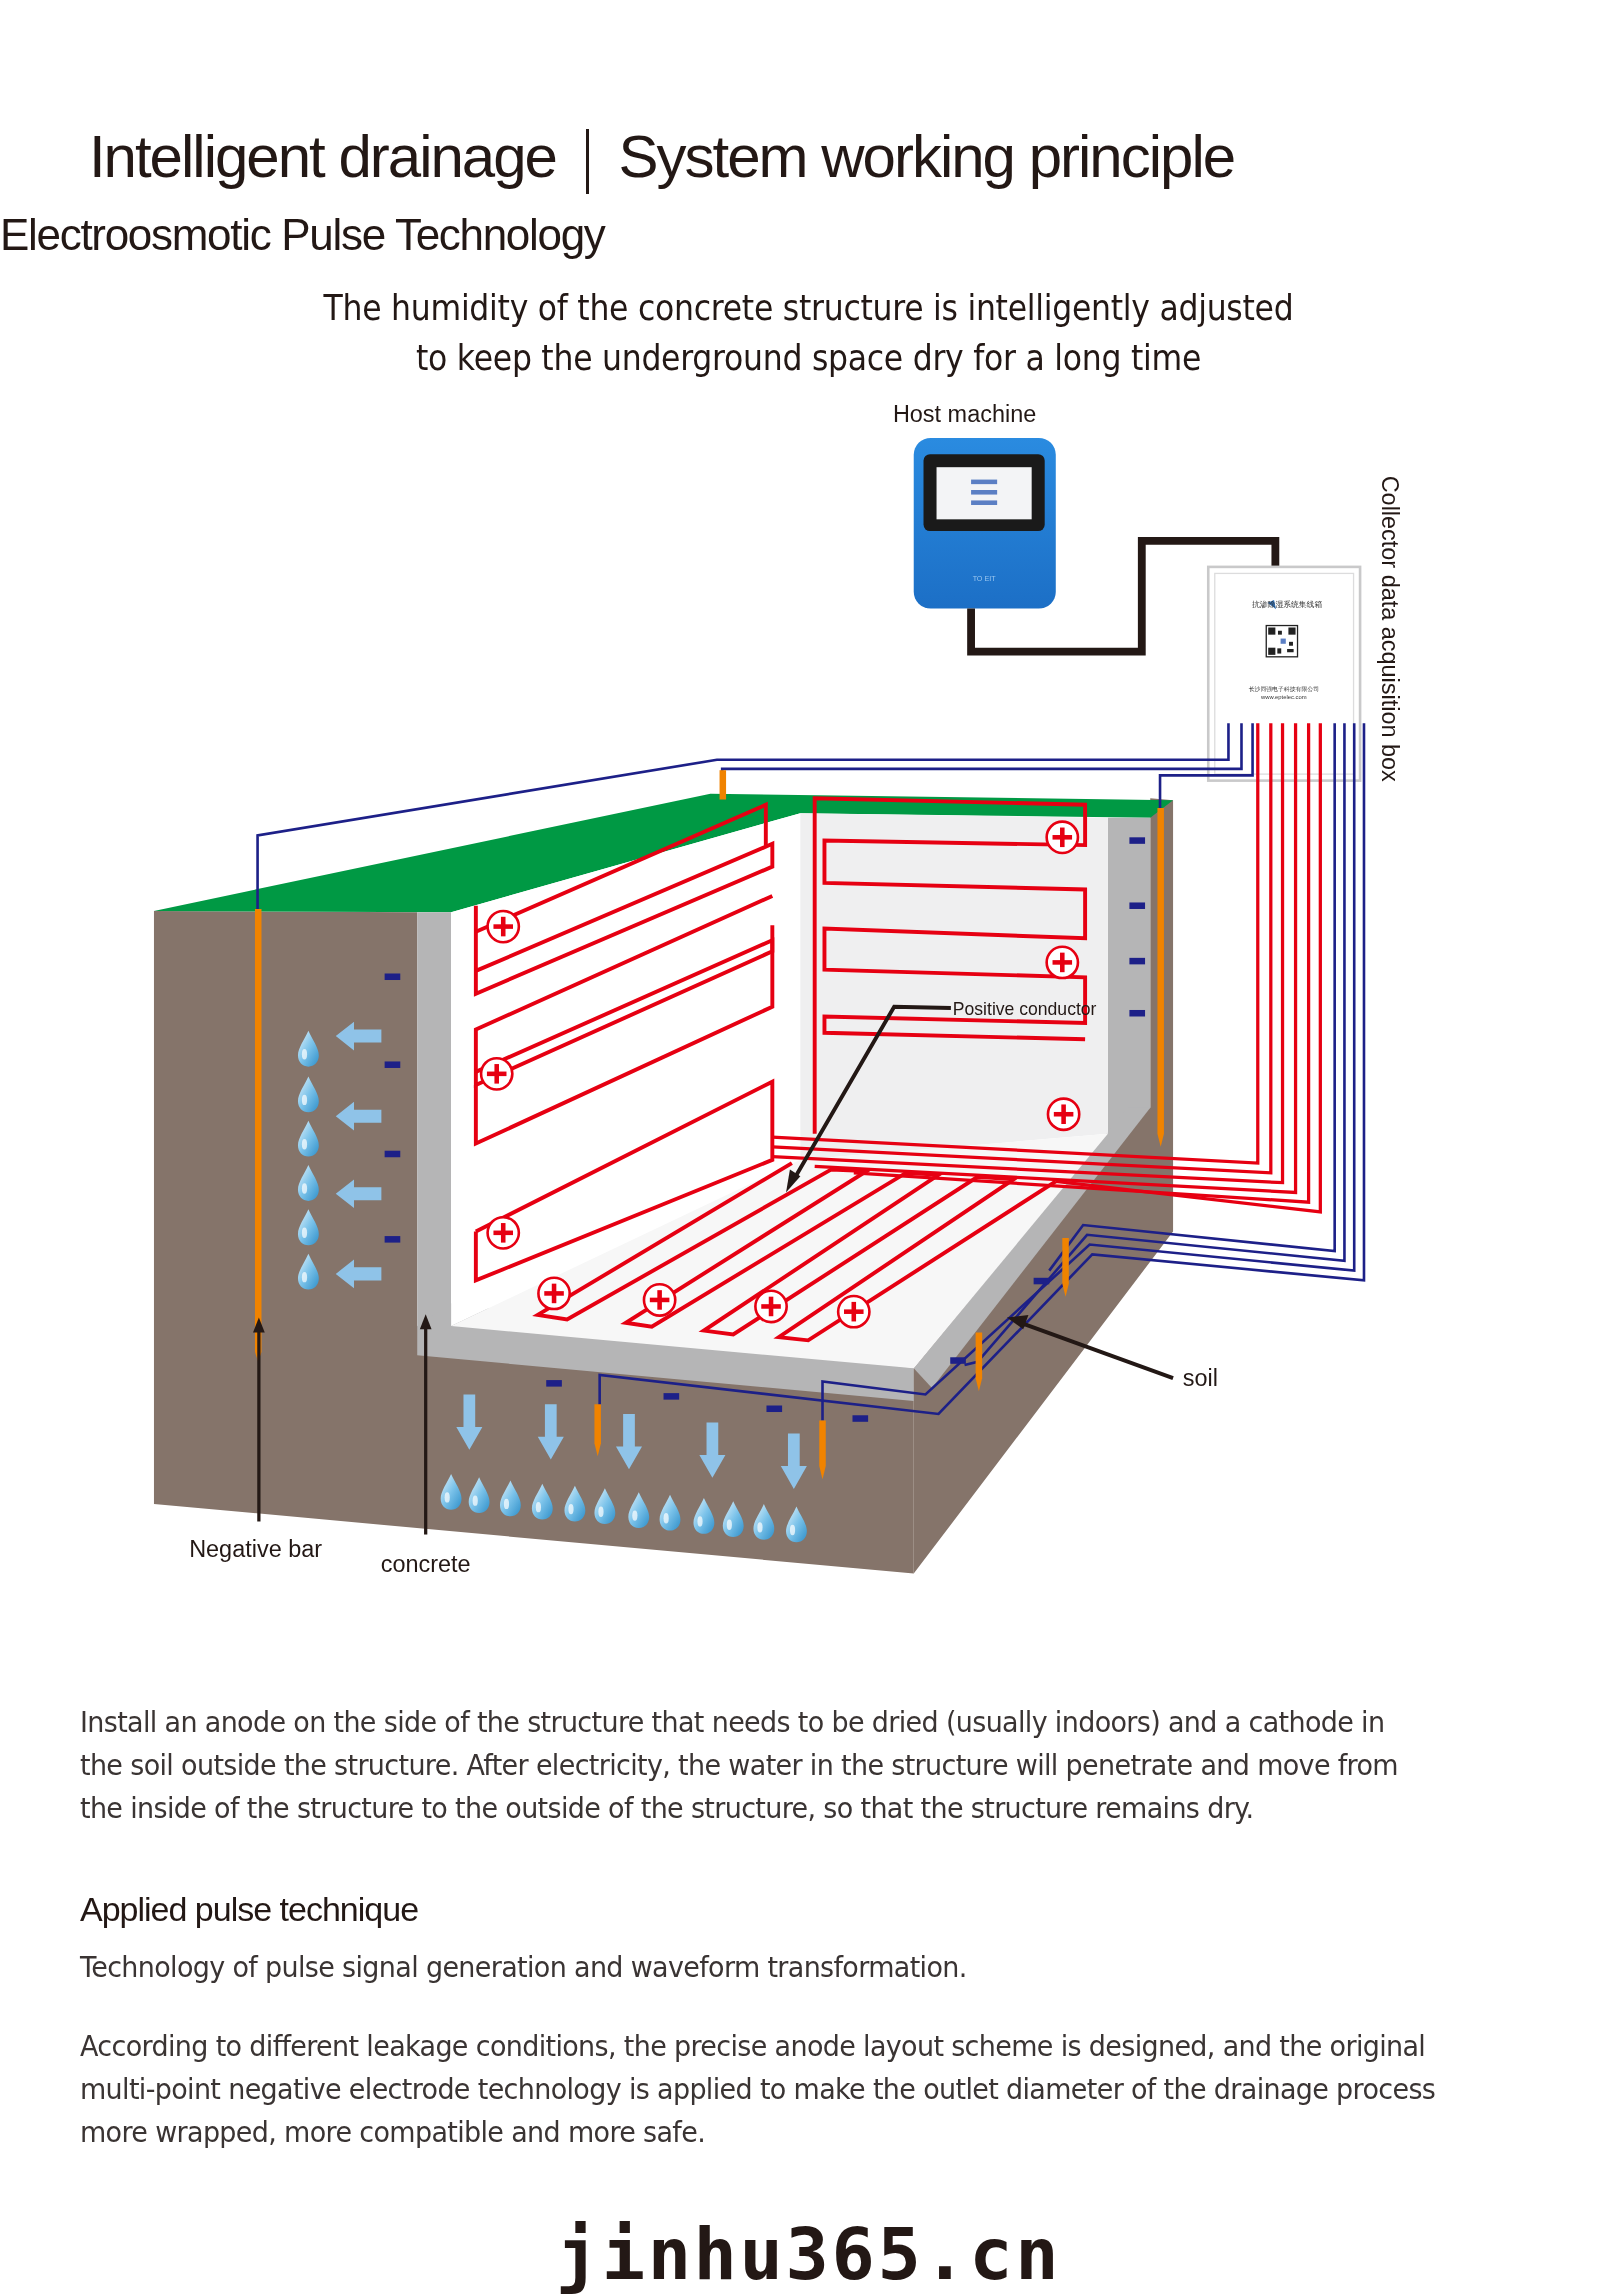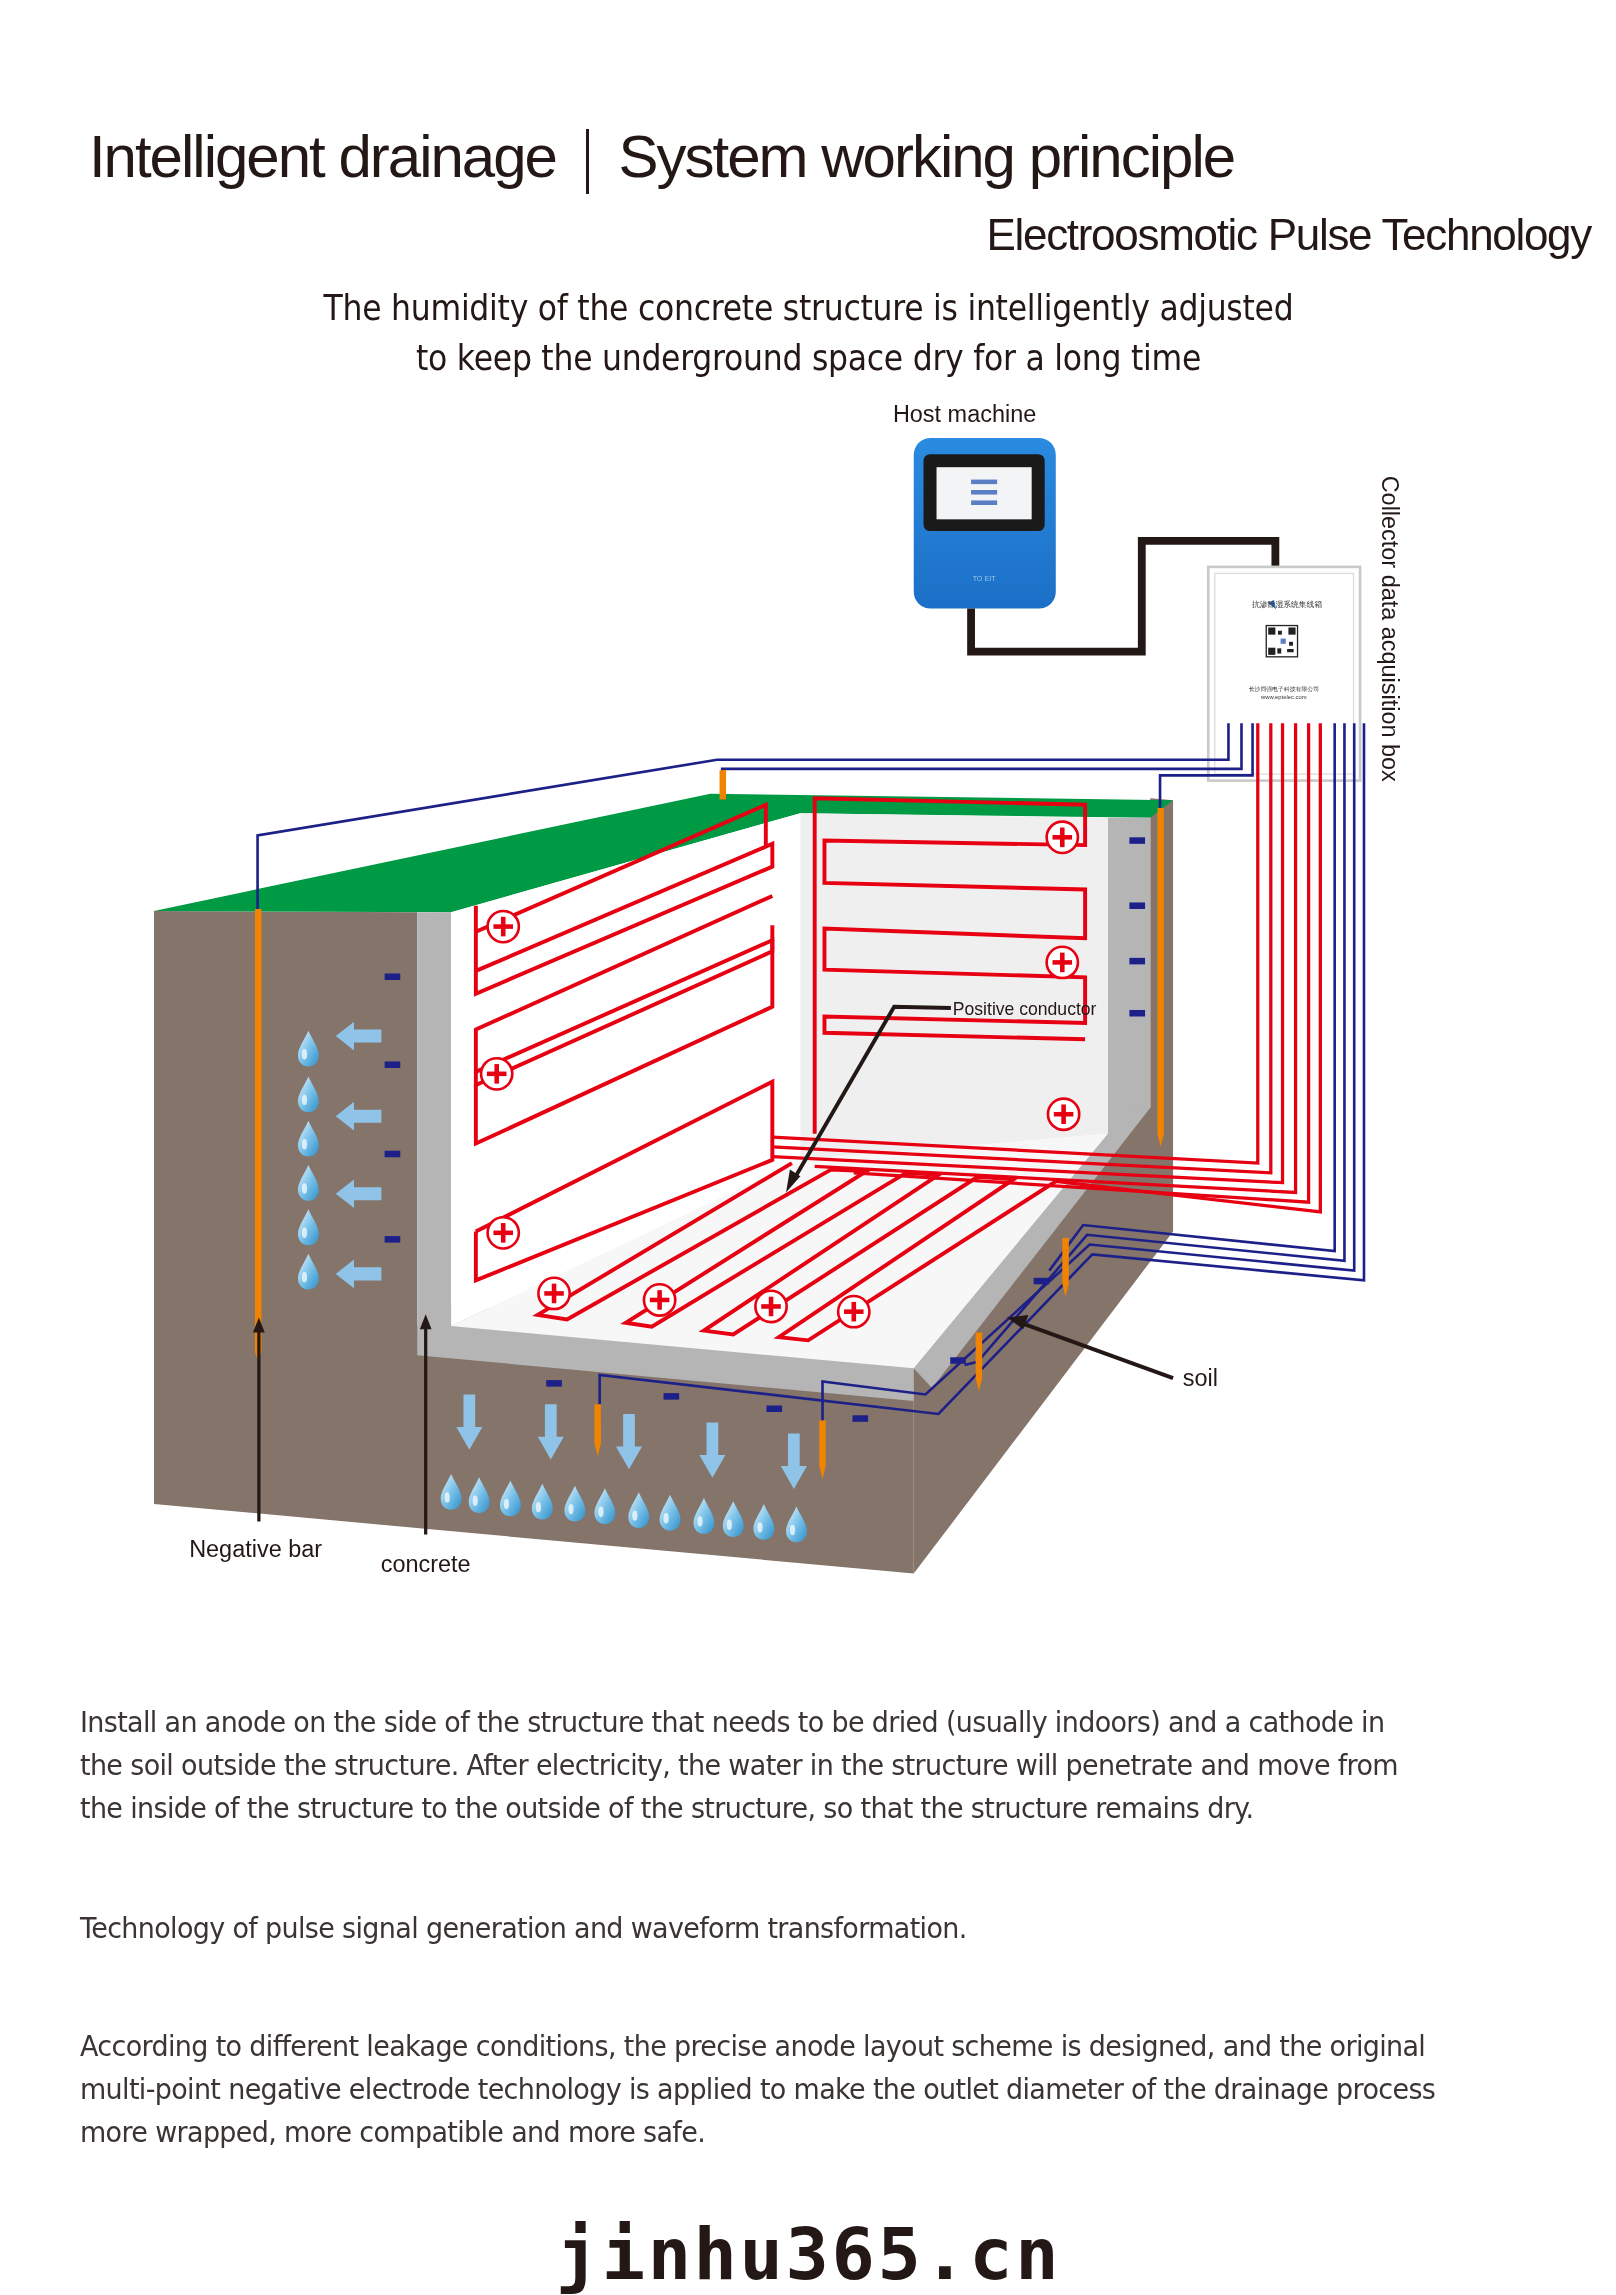--- a/index.html
+++ b/index.html
@@ -9,7 +9,7 @@
     #title { left: 0; width: 1323px; top: 122px; text-align: center; font-size: 60px; letter-spacing: -2px;
              font-family: "Liberation Sans", sans-serif; }
     #title .sep { display: inline-block; width: 2.6px; height: 65px; background: #231815; vertical-align: middle; margin: 0 30px; }
-    #subtitle { left: 0; width: 1591px; top: 210px; text-align: right; font-size: 44px; letter-spacing: -1.3px; }
+    #subtitle { left: 0; width: 1591px; top: 210px; text-align: left; font-size: 44px; letter-spacing: -1.3px; }
     #tagline { left: 0; width: 1617px; top: 283px; text-align: center; font-size: 35px; line-height: 50px; letter-spacing: -0.3px;
                font-family: "DejaVu Sans", sans-serif; font-weight: normal; transform: scaleX(0.9); }
     svg#diagram { position: absolute; left: 0; top: 0; }

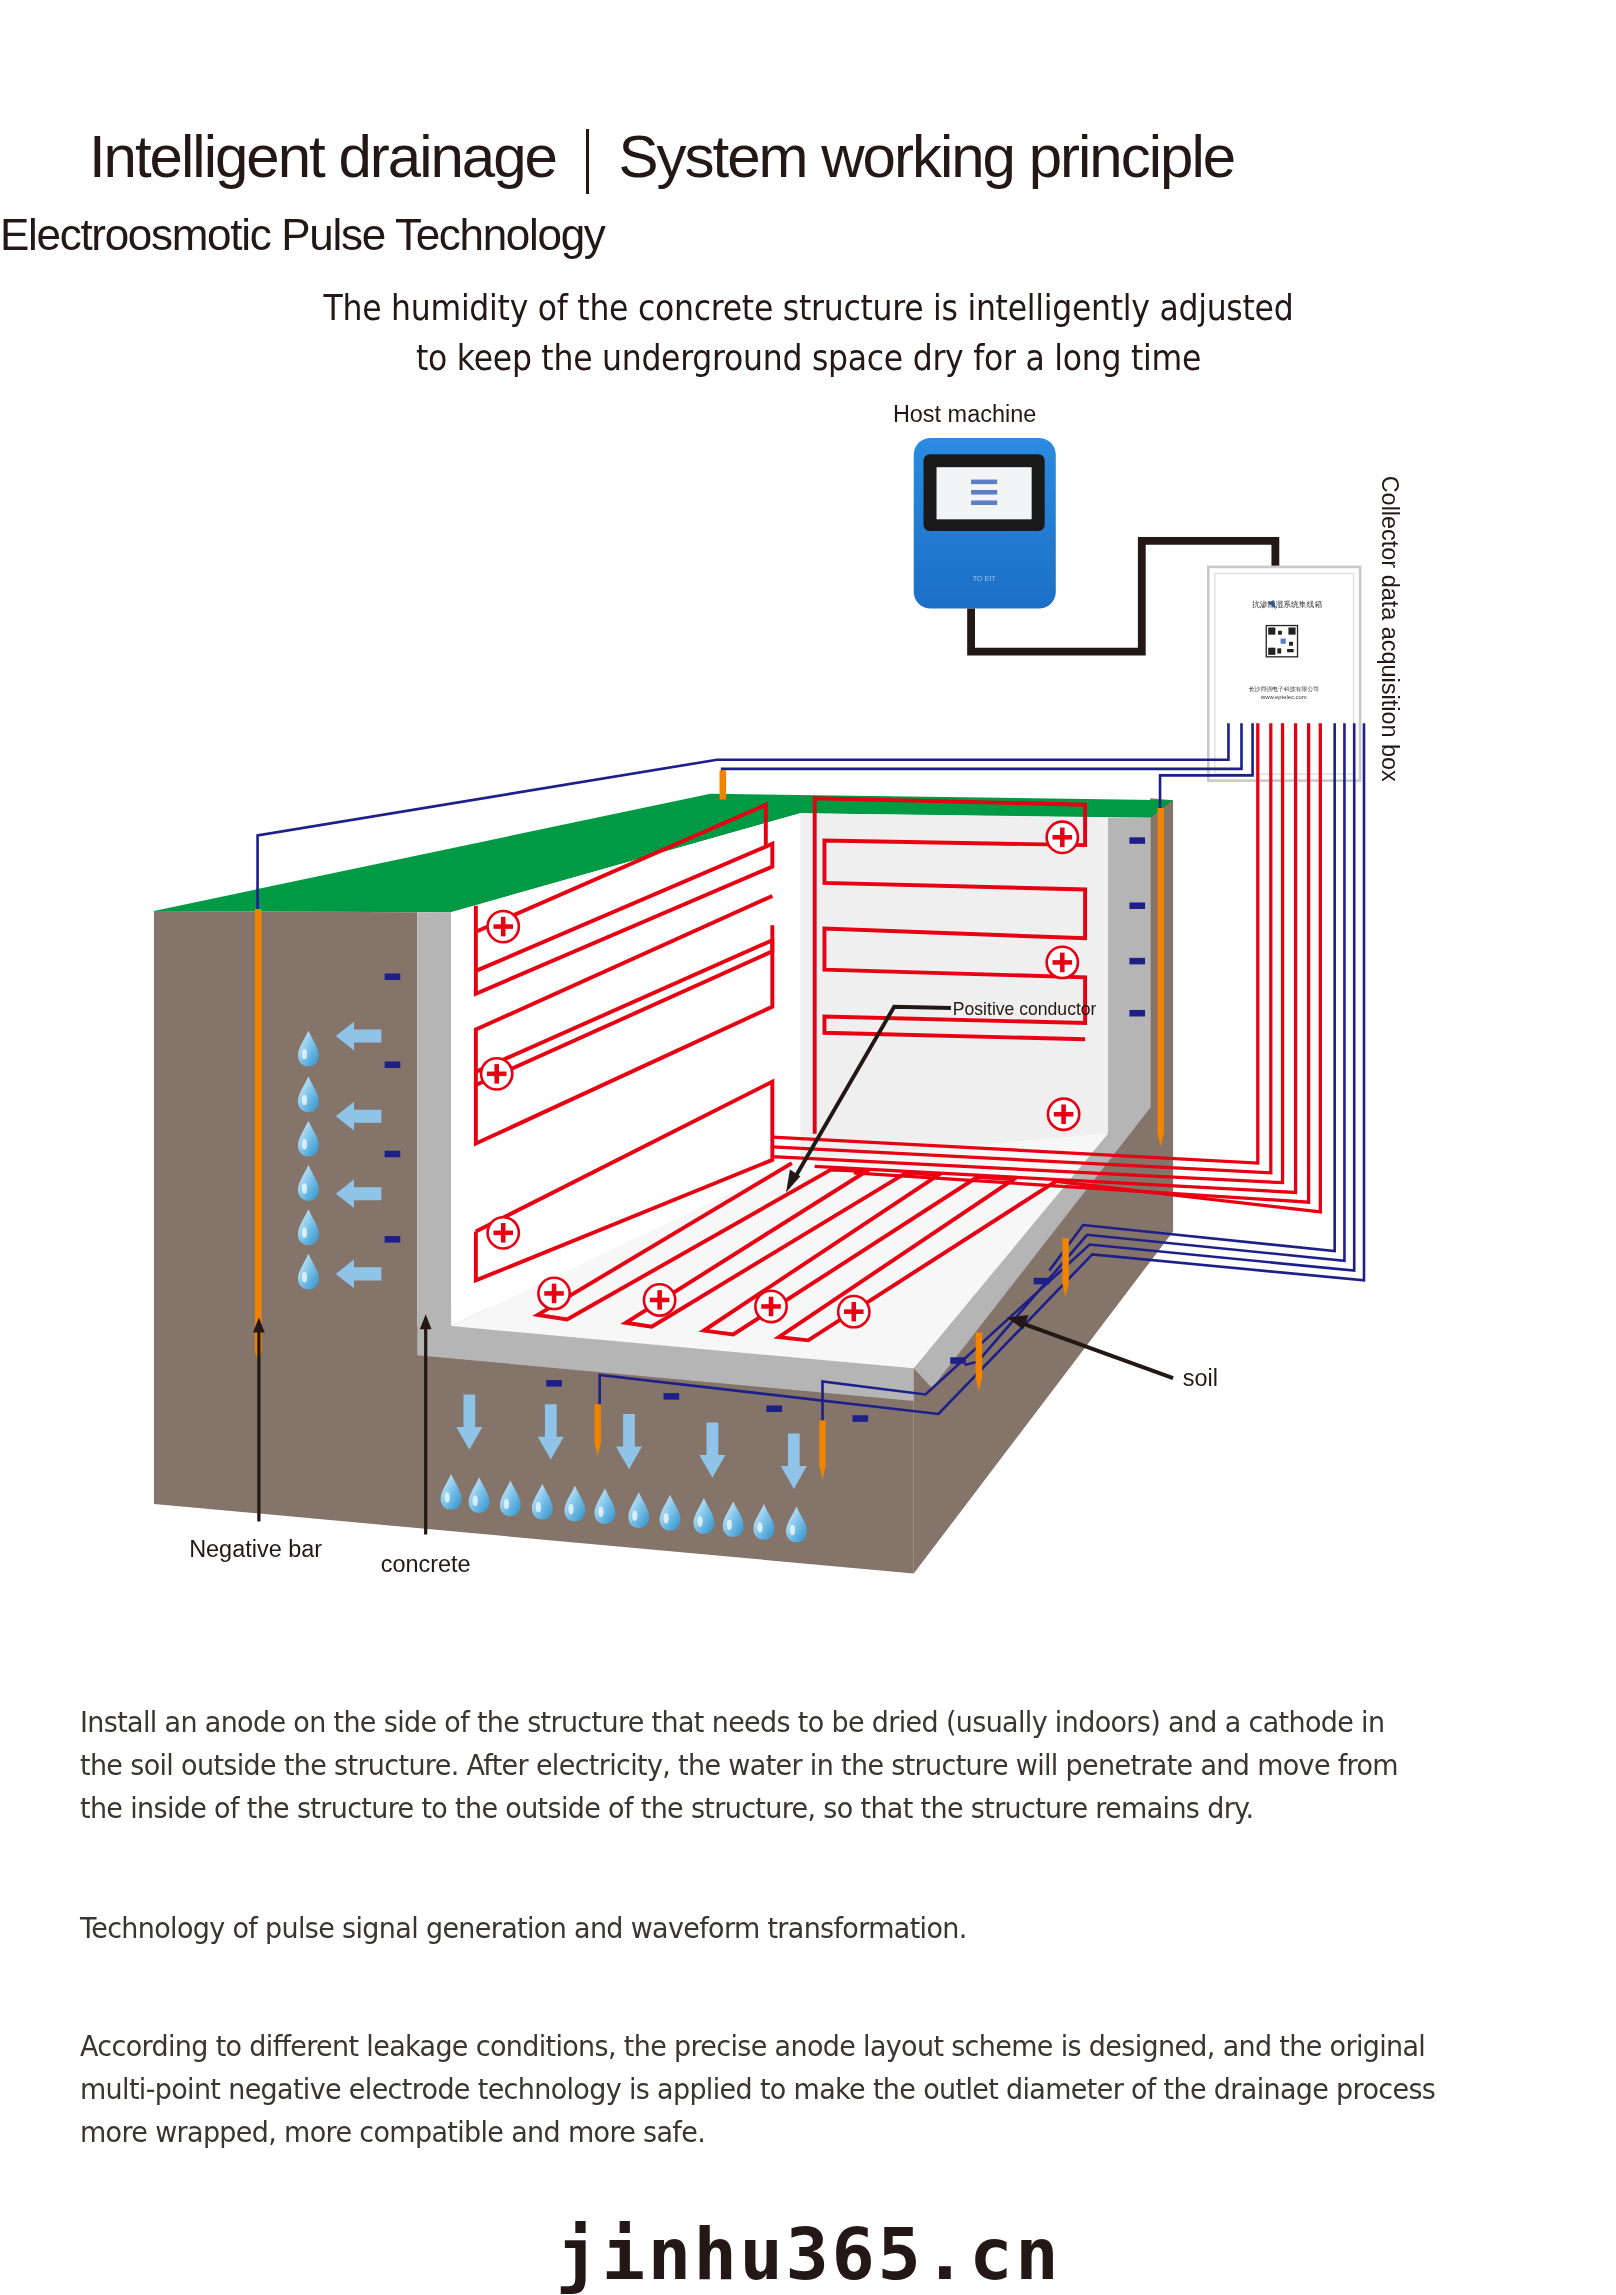--- a/index.html
+++ b/index.html
@@ -259,6 +259,7 @@
   <p class="sec-p">the inside of the structure to the outside of the structure, so that the structure remains dry.</p>
 </div>
 <div class="abs section" style="top:1890px;">
+  <h2 class="sec-h">Applied pulse technique</h2>
   <div style="height:17px"></div>
   <p class="sec-p">Technology of pulse signal generation and waveform transformation.</p>
 </div>

